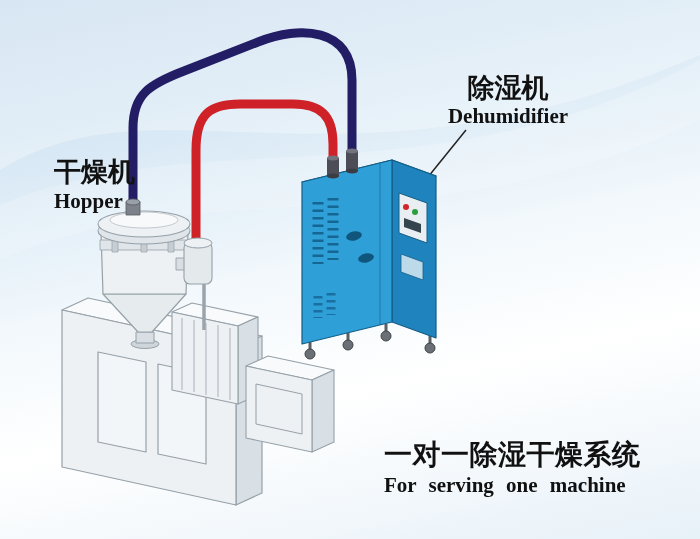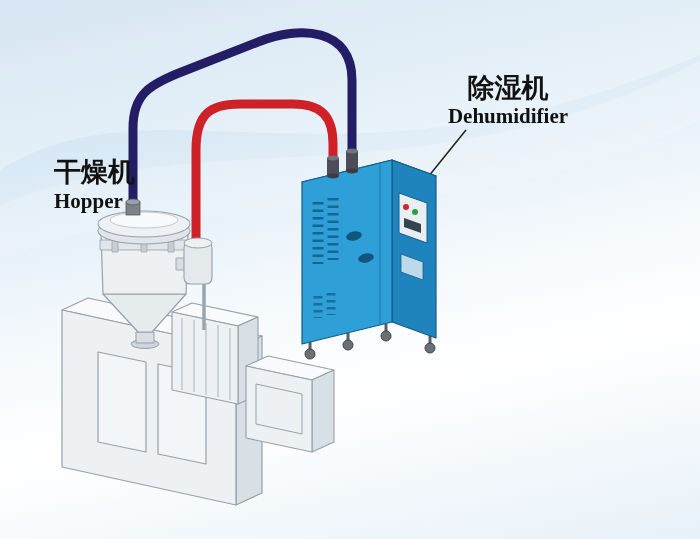--- a/index.html
+++ b/index.html
@@ -159,6 +159,10 @@
     <div class="en">Dehumidifier</div>
   </div>
 
+  <div class="label system-label">
+    <div class="cn">一对一除湿干燥系统</div>
+    <div class="en">For serving one machine</div>
+  </div>
 
 </div>
 

